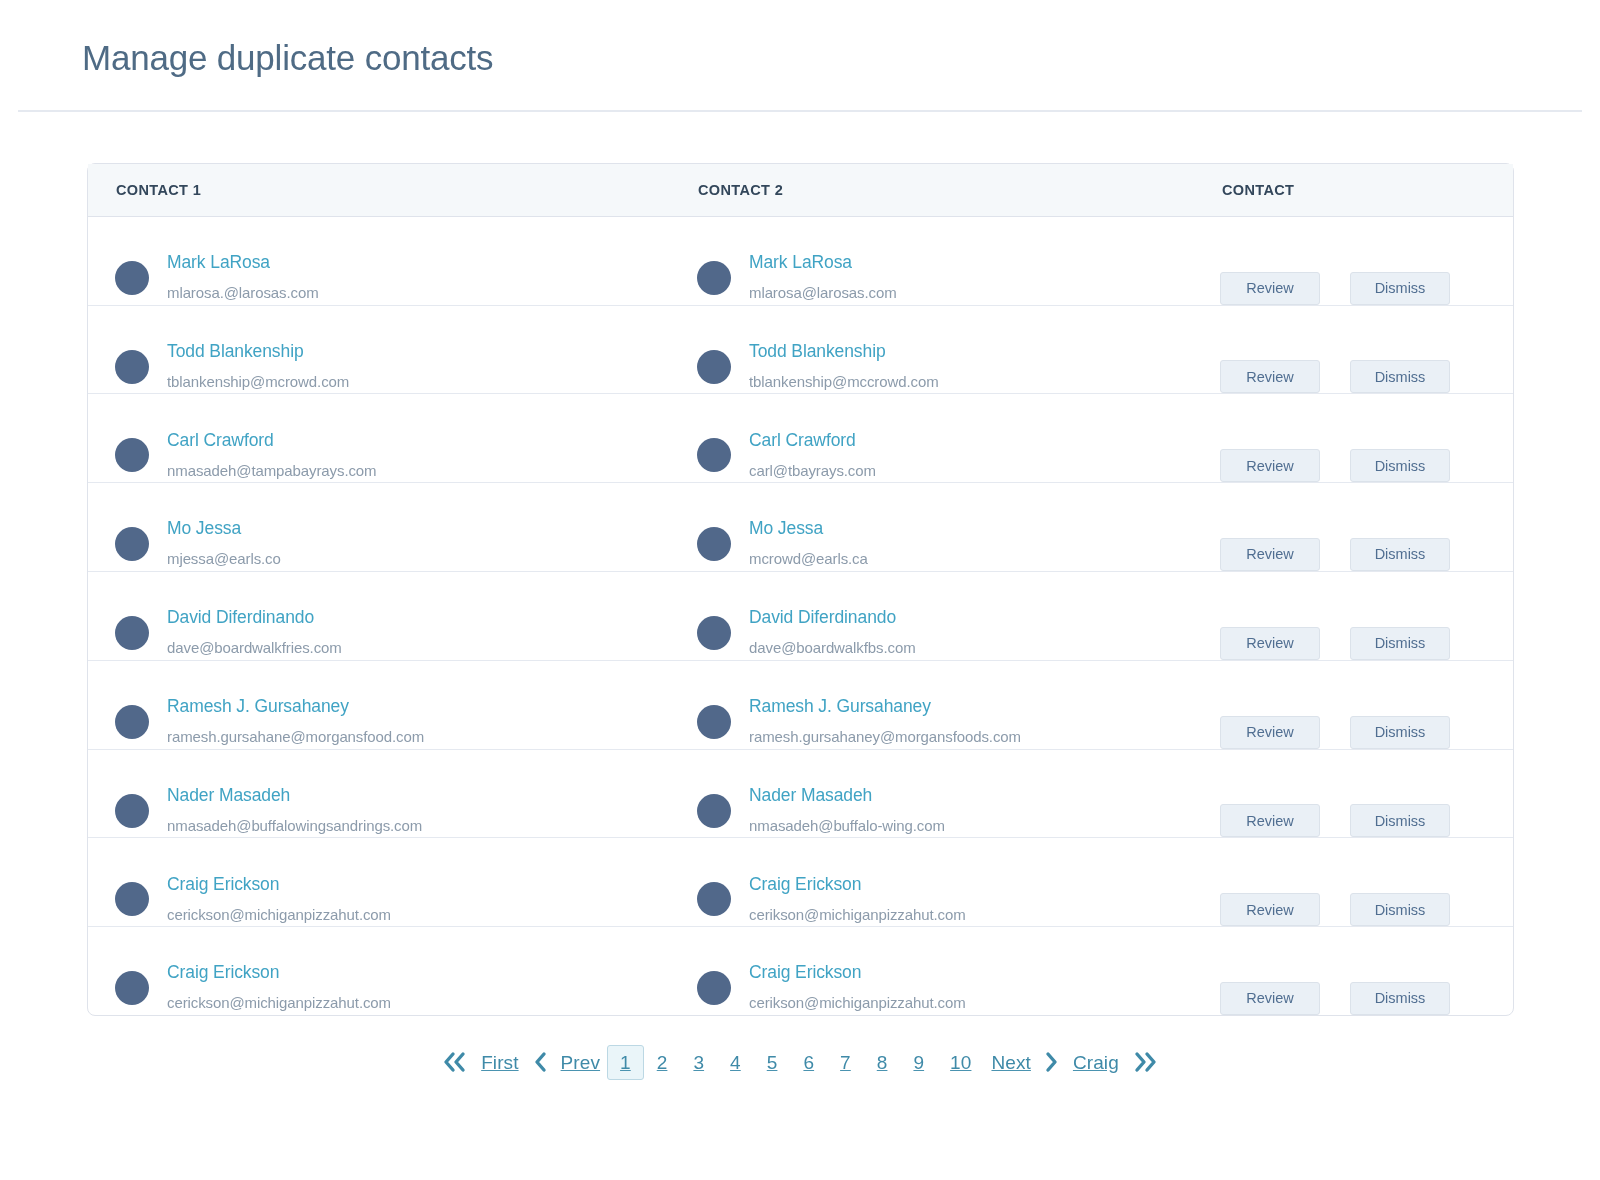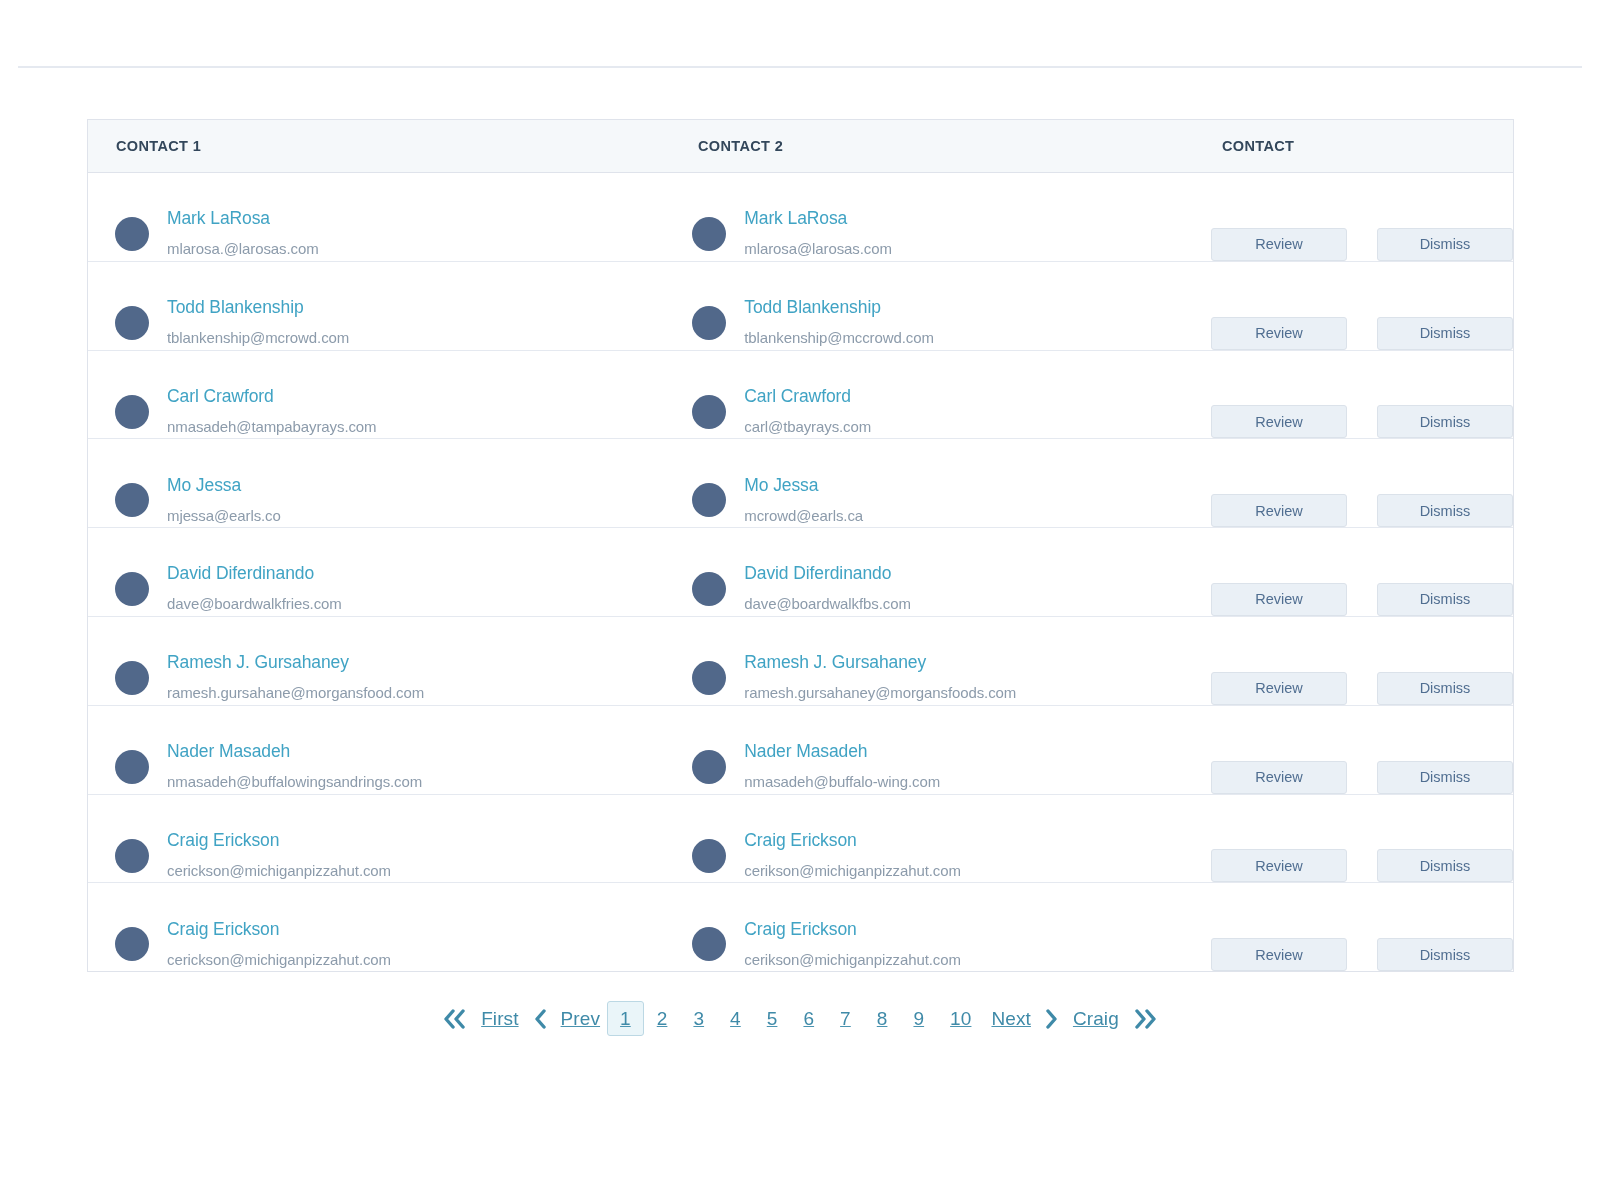--- a/index.html
+++ b/index.html
@@ -167,6 +167,7 @@
 <body>
 
 <div class="page-header">
+  <h1 class="page-title">Manage duplicate contacts</h1>
   <div class="header-rule"></div>
 </div>
 

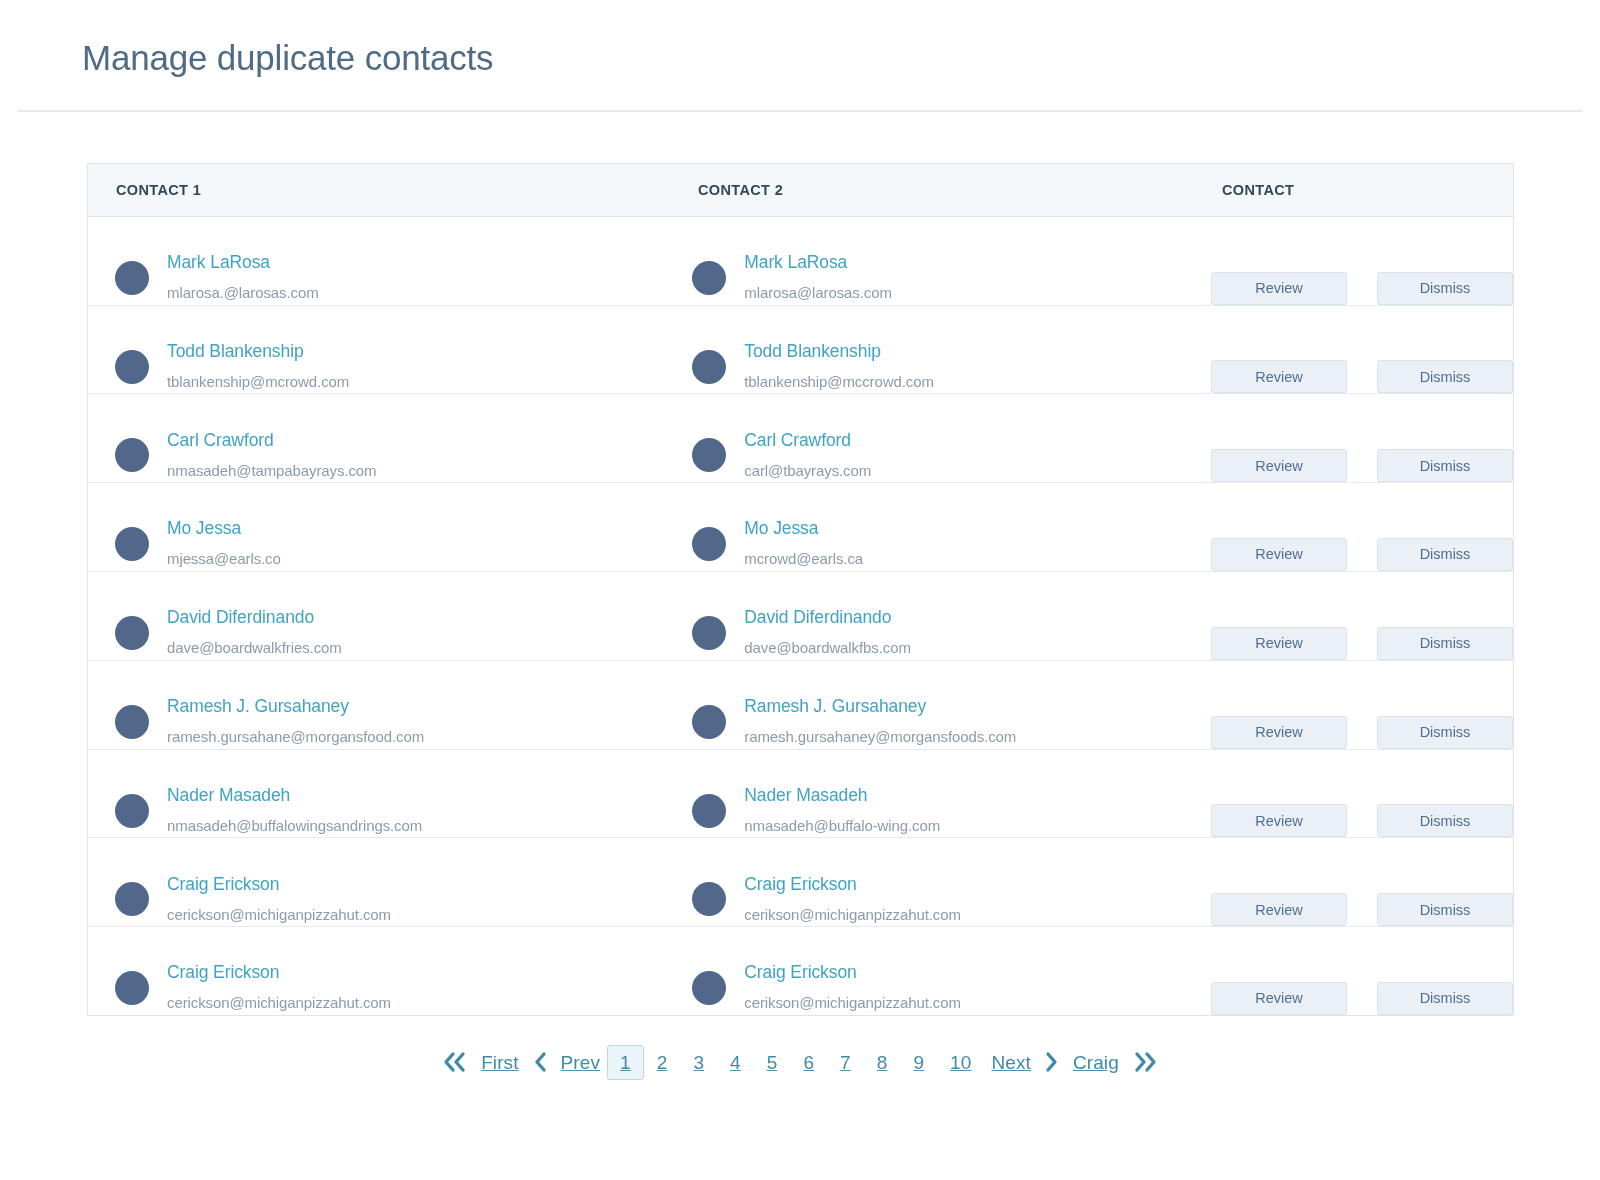--- a/index.html
+++ b/index.html
@@ -39,7 +39,7 @@
     margin: 51px 0 0 87px;
     width: 1427px;
     border: 1px solid #dfe3eb;
-    border-radius: 0;
+    border-radius: 8px;
     box-sizing: border-box;
     background: #ffffff;
   }

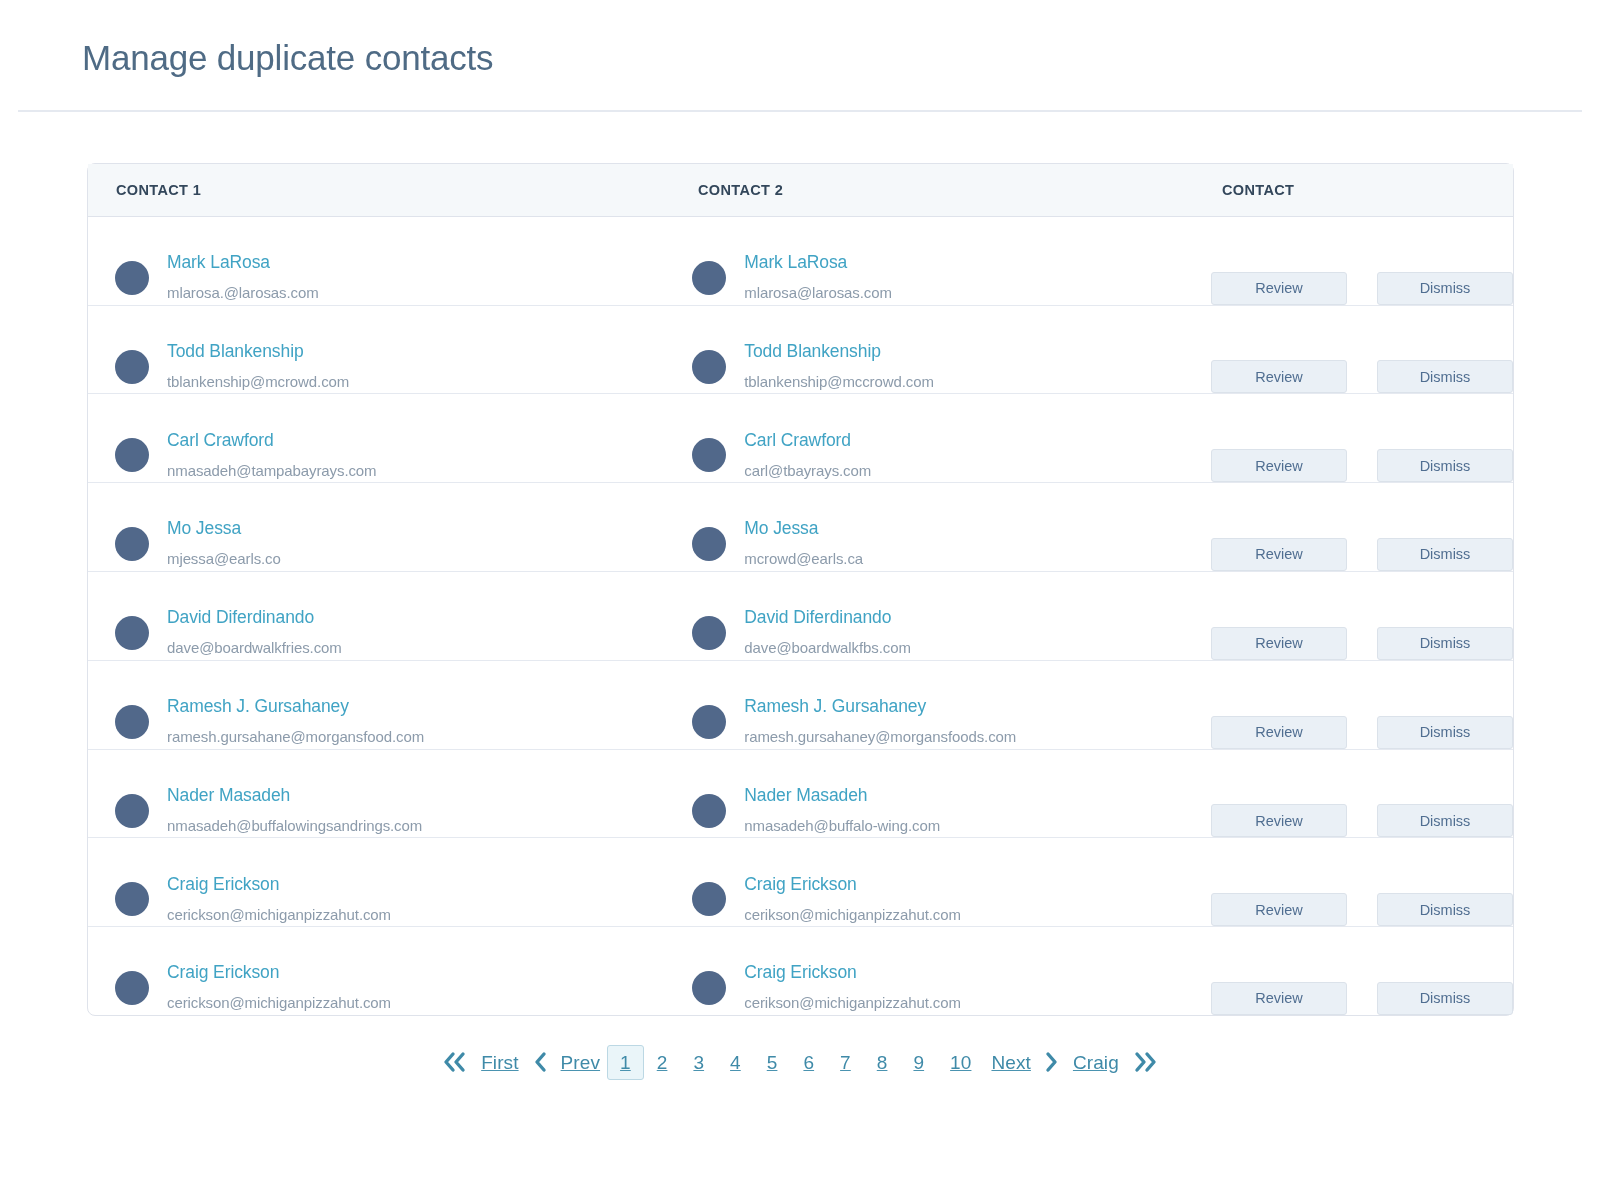--- a/index.html
+++ b/index.html
@@ -112,7 +112,7 @@
     gap: 30px;
   }
   .btn {
-    width: 136px;
+    width: 100px;
     height: 33px;
     background: #eaf0f6;
     border: 1px solid #dbe2ea;

